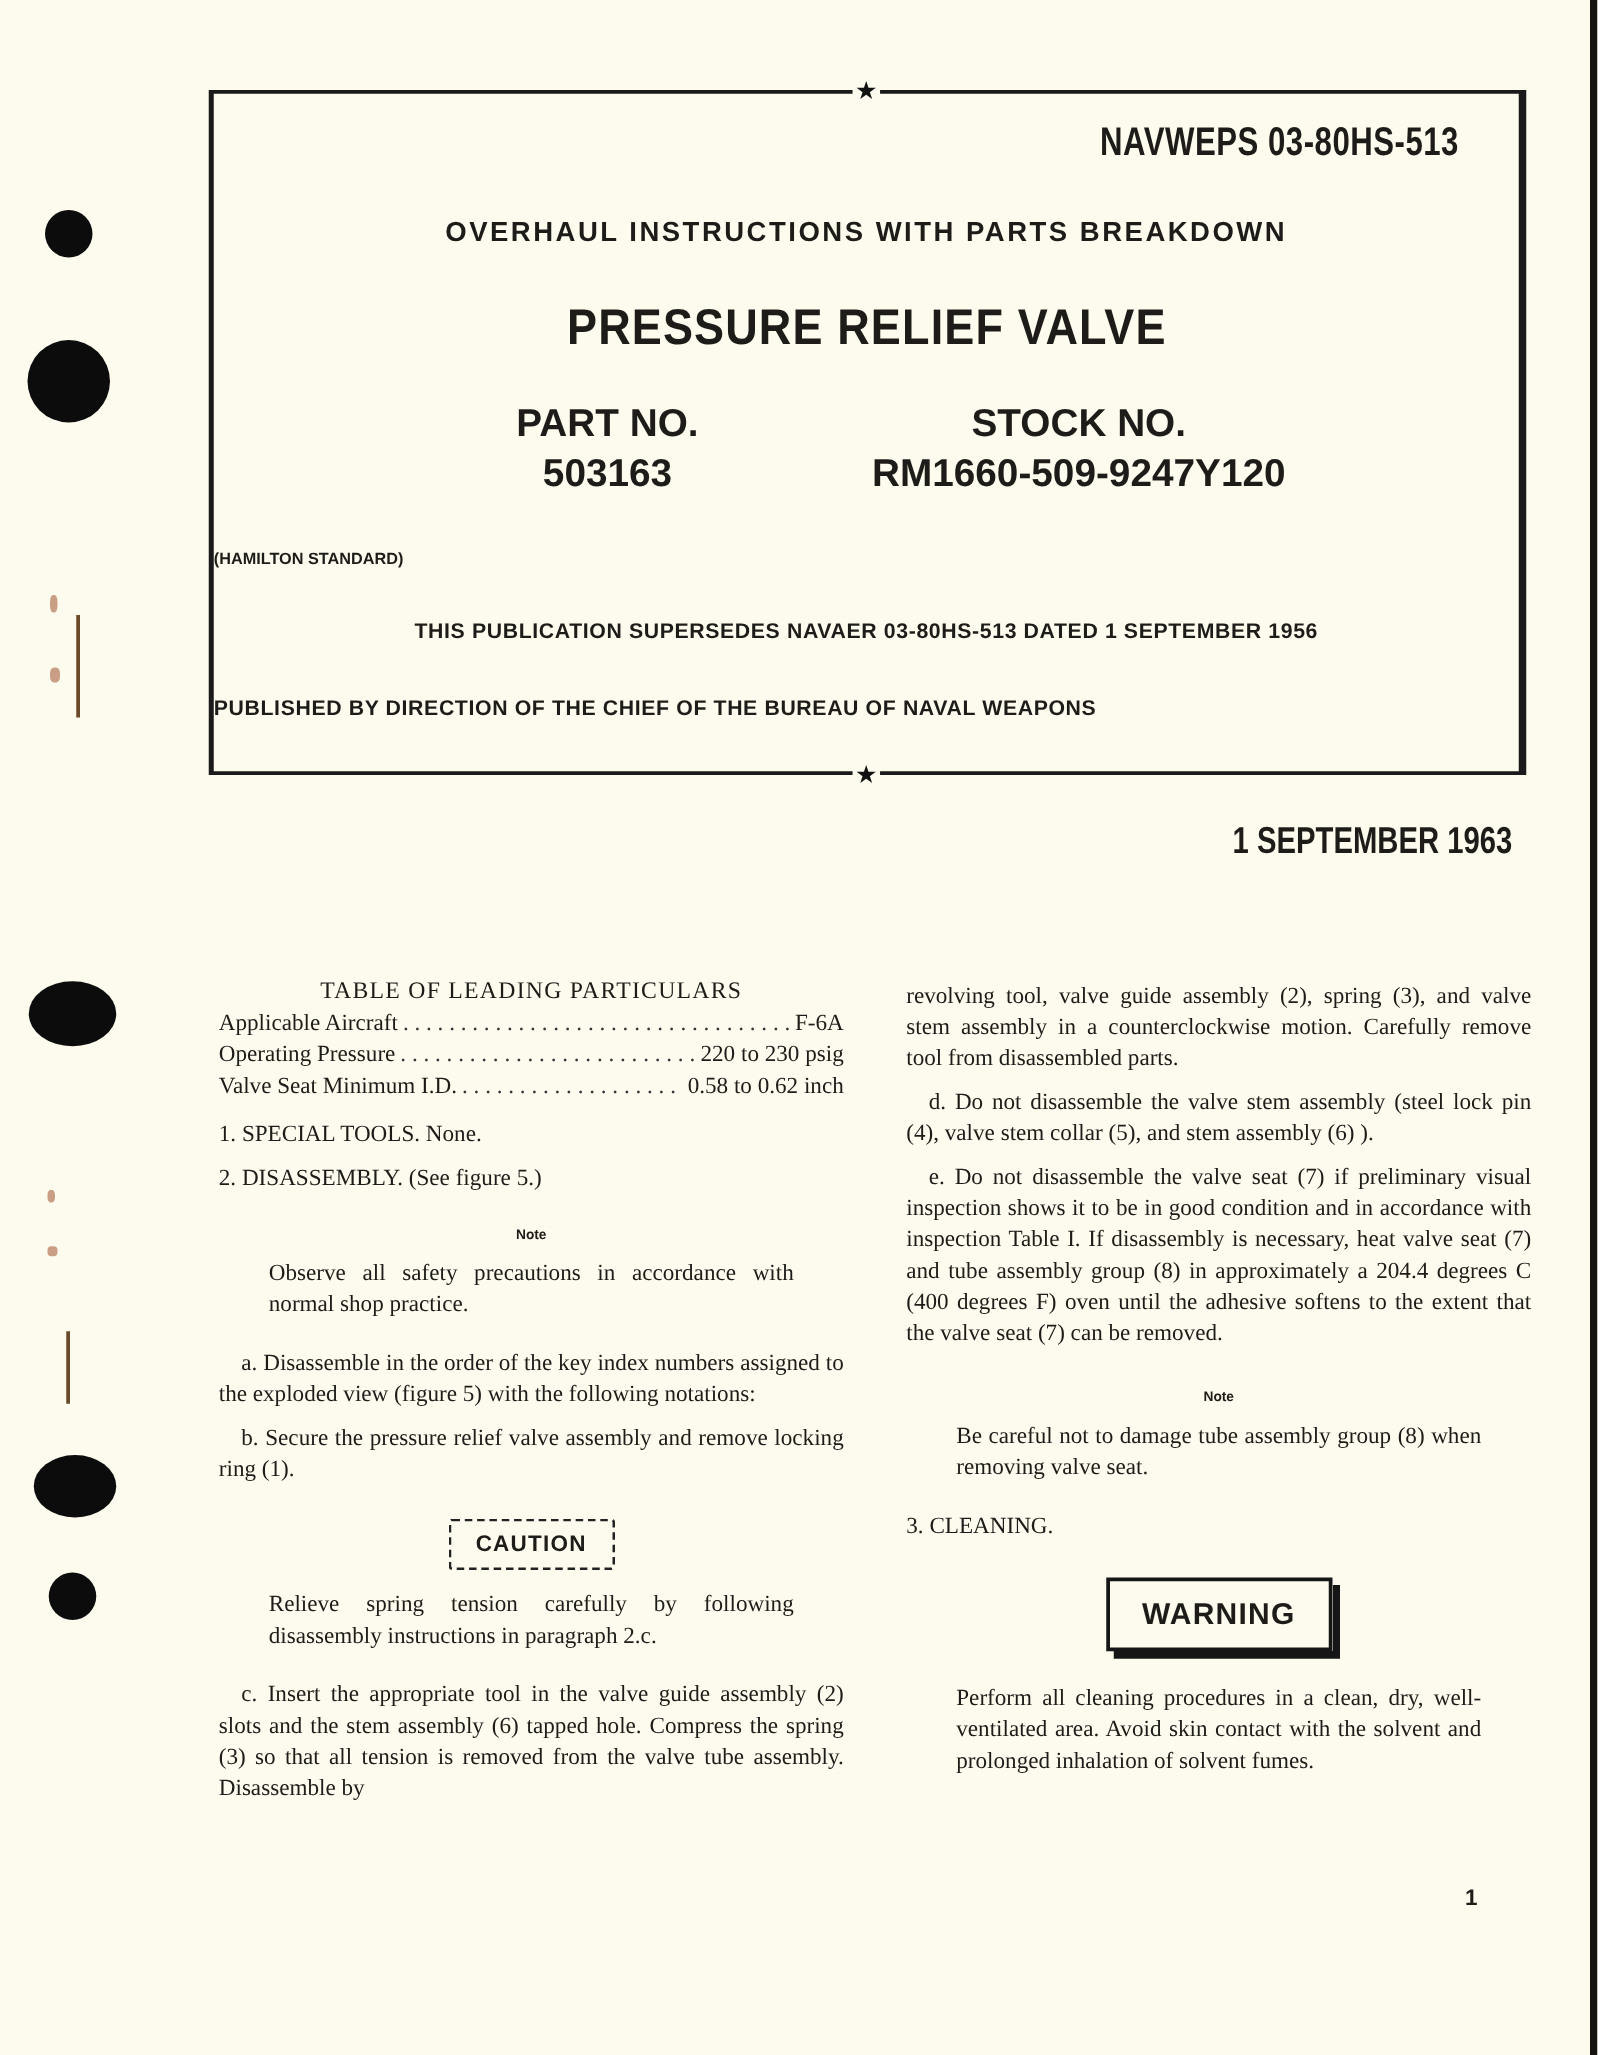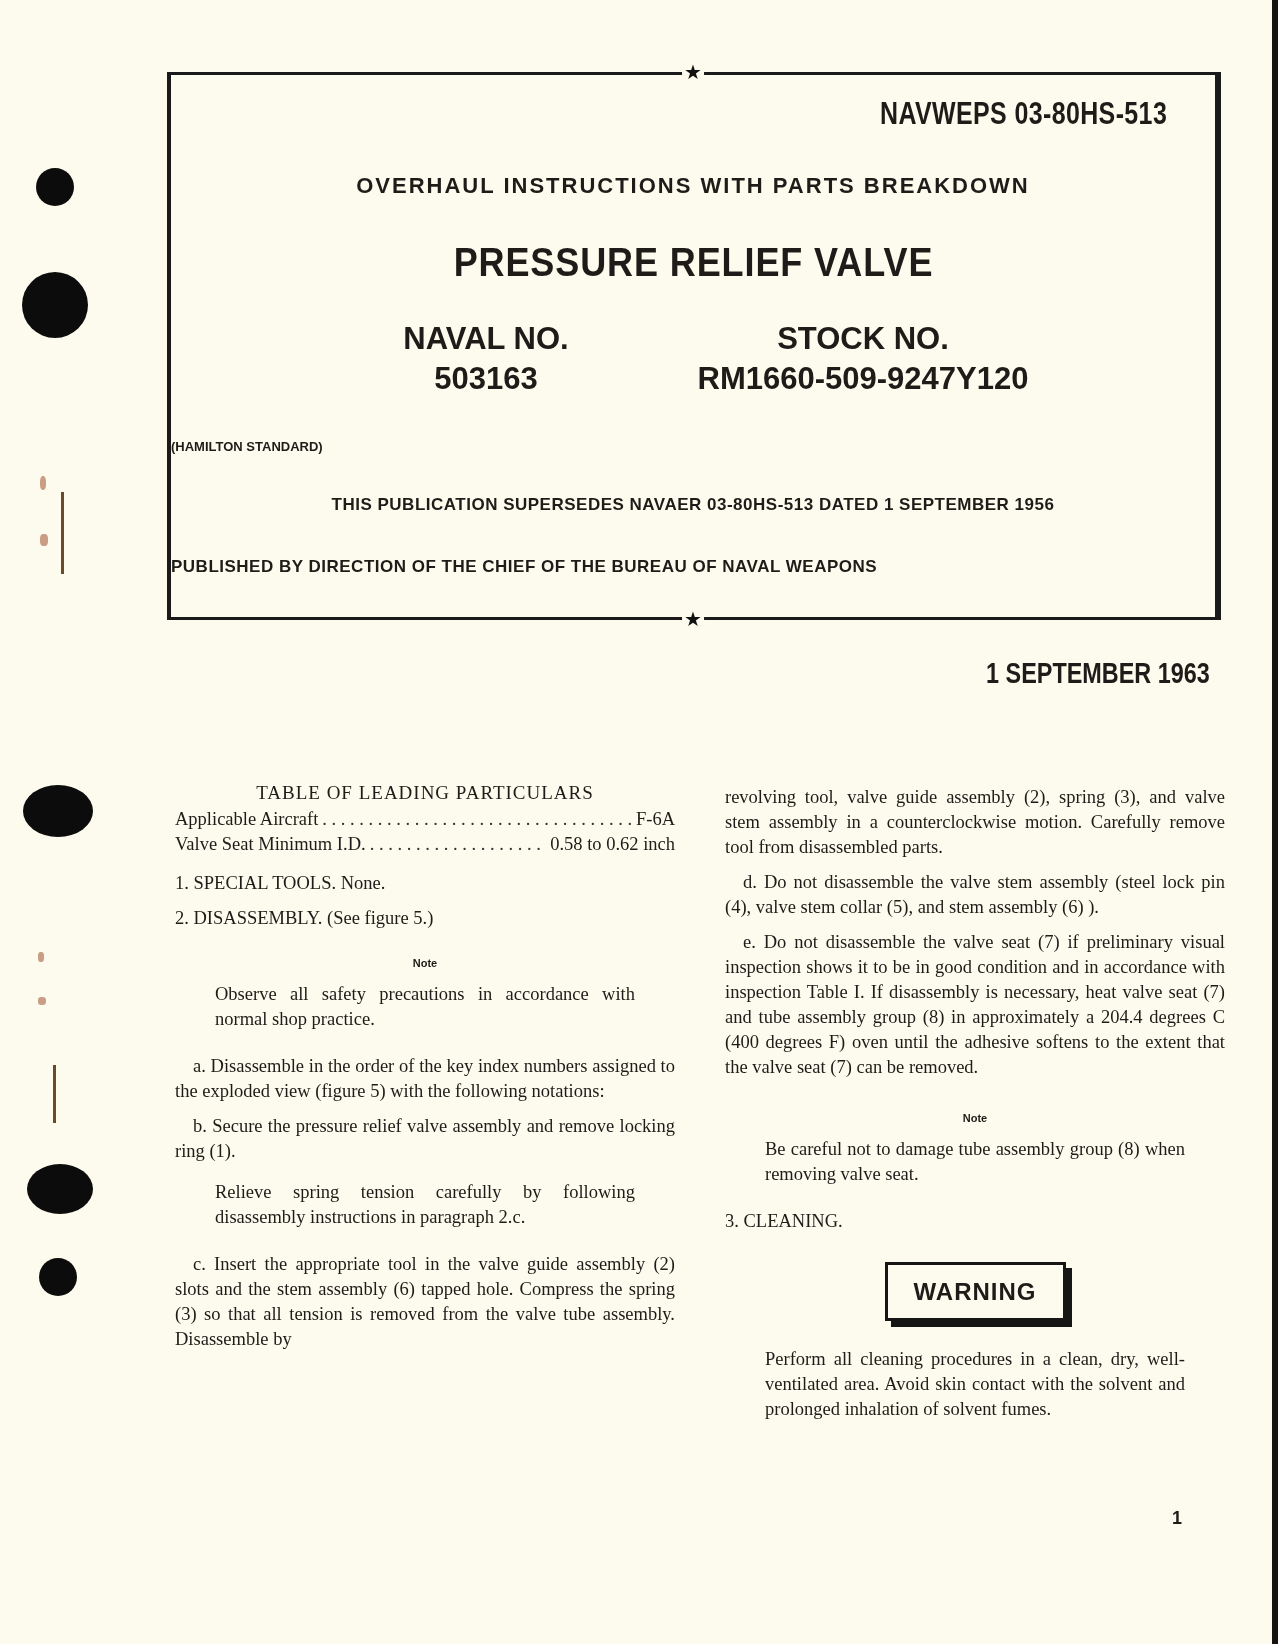--- a/index.html
+++ b/index.html
@@ -125,7 +125,7 @@
     <span>PRESSURE RELIEF VALVE</span>
   </div>
   <div class="part-col sans">
-    <div>NAVAL NO.</div>
+    <div>PART NO.</div>
     <div>503163</div>
   </div>
   <div class="stock-col sans">

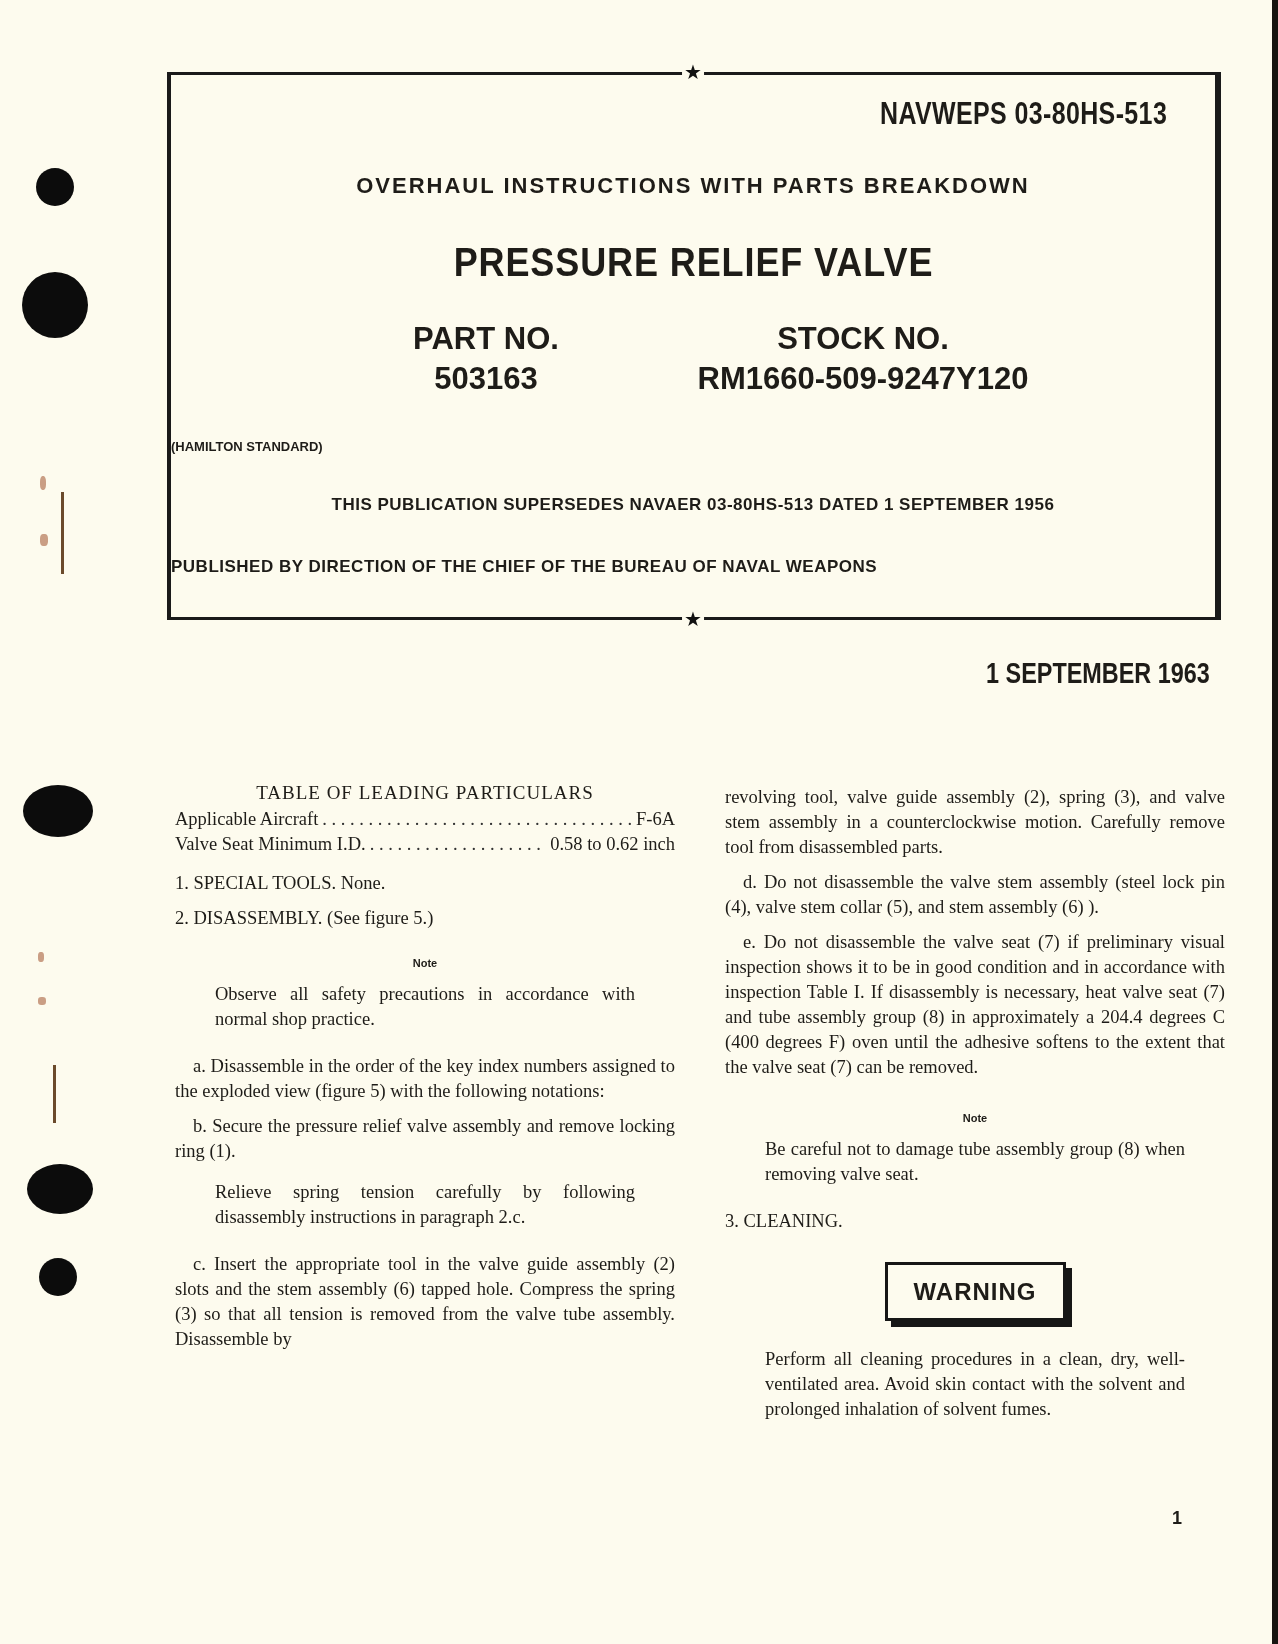--- a/index.html
+++ b/index.html
@@ -150,6 +150,11 @@
       <span>F-6A</span>
     </div>
     <div class="tlp-row">
+      <span>Operating Pressure</span>
+      <span class="leader"></span>
+      <span>220 to 230 psig</span>
+    </div>
+    <div class="tlp-row">
       <span>Valve Seat Minimum I.D.</span>
       <span class="leader"></span>
       <span>0.58 to 0.62 inch</span>

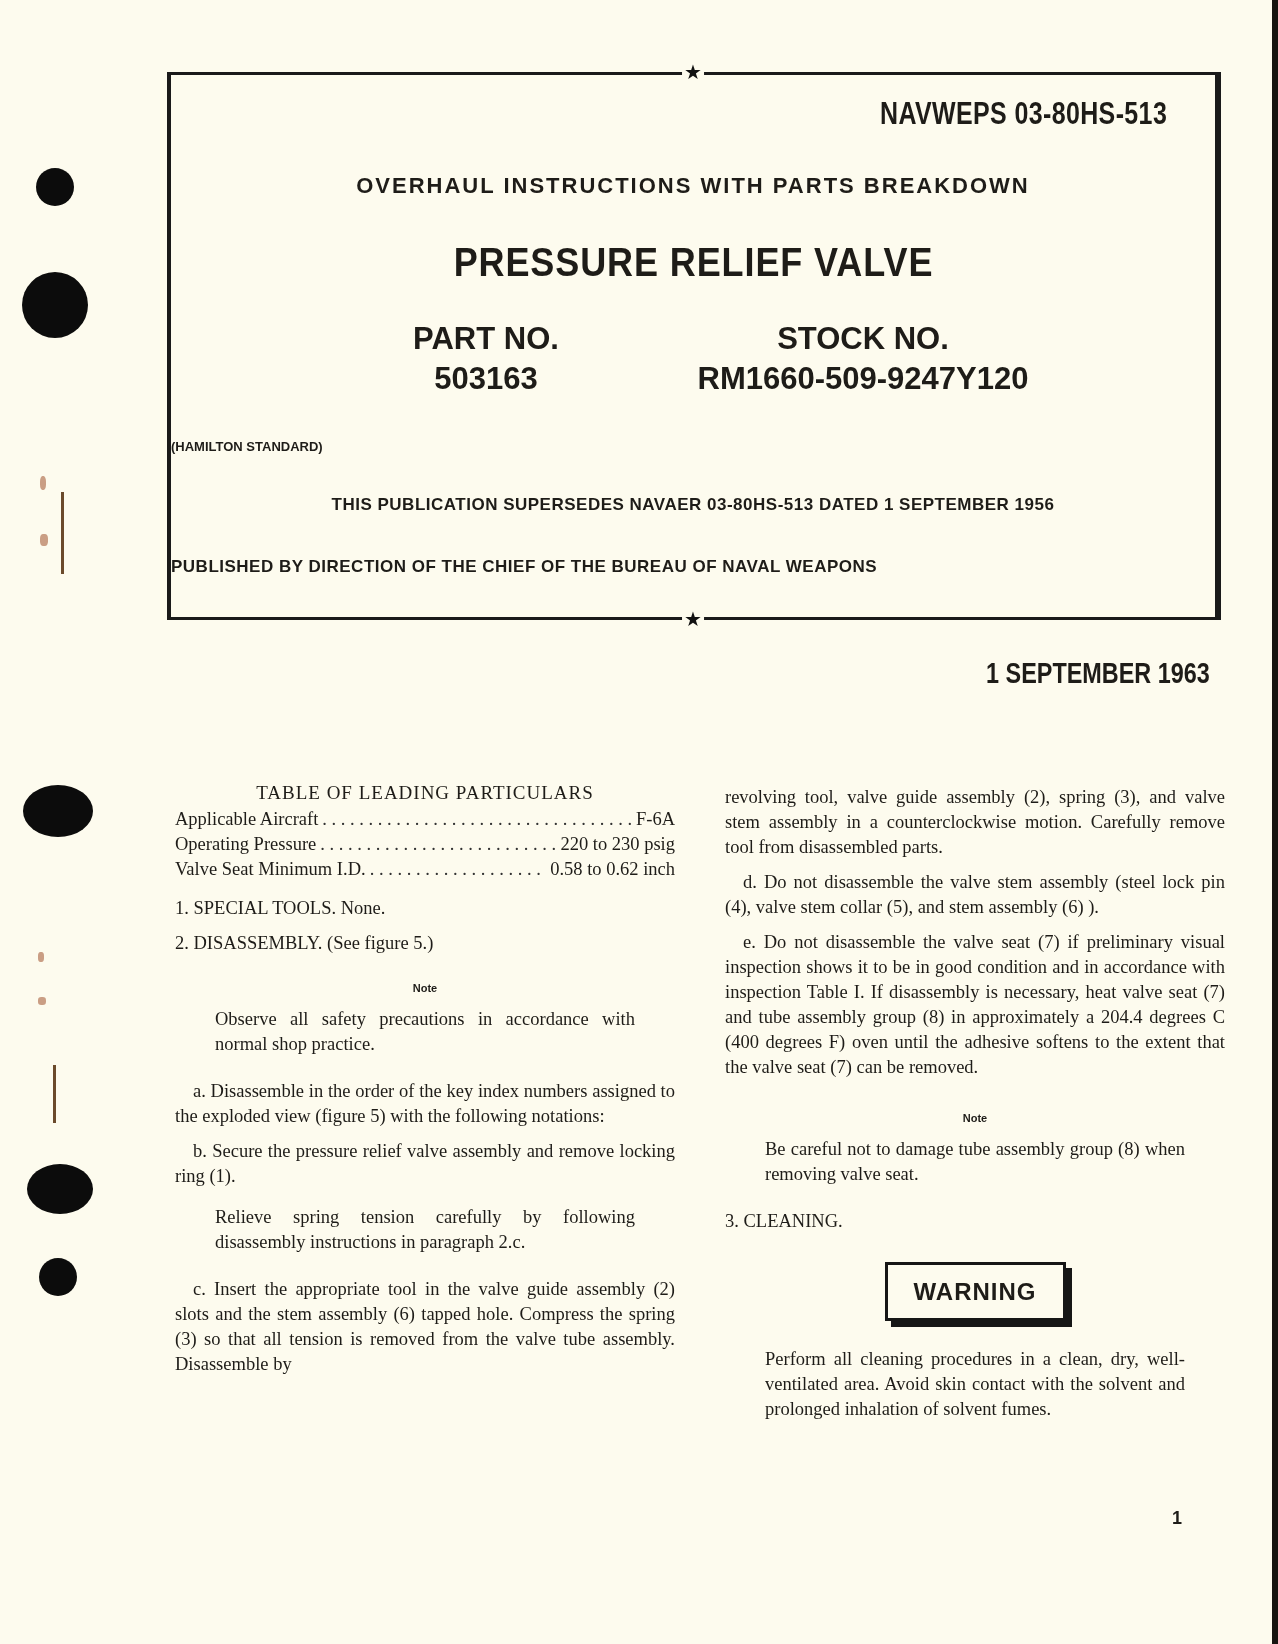--- a/index.html
+++ b/index.html
@@ -166,6 +166,9 @@
   <p class="note-body">Observe all safety precautions in accordance with normal shop practice.</p>
   <p class="indent spaced">a. Disassemble in the order of the key index numbers assigned to the exploded view (figure 5) with the following notations:</p>
   <p class="indent small-gap">b. Secure the pressure relief valve assembly and remove locking ring (1).</p>
+  <div class="caution-wrap">
+    <span class="caution-box">CAUTION</span>
+  </div>
   <p class="note-body" style="margin-top:16px !important;">Relieve spring tension carefully by following disassembly instructions in paragraph 2.c.</p>
   <p class="indent spaced">c. Insert the appropriate tool in the valve guide assembly (2) slots and the stem assembly (6) tapped hole. Compress the spring (3) so that all tension is removed from the valve tube assembly. Disassemble by</p>
 </div>

